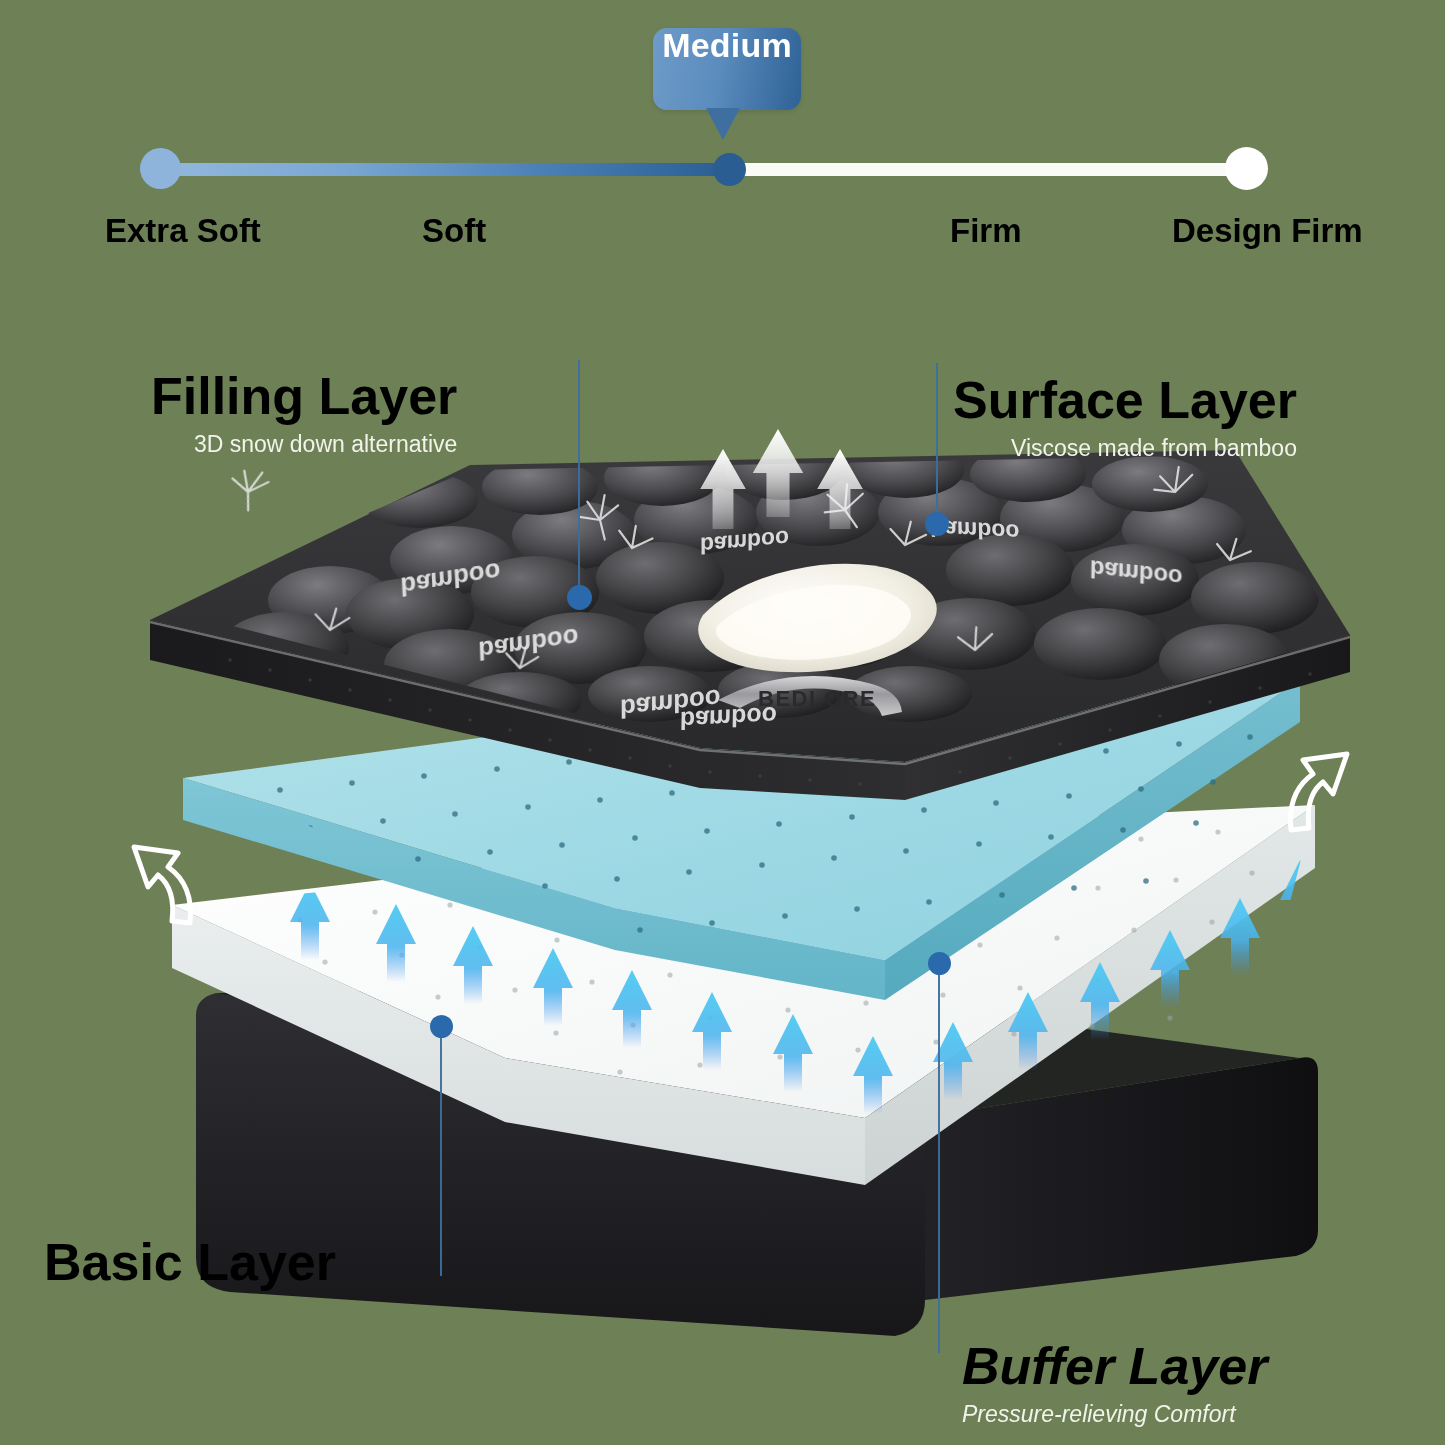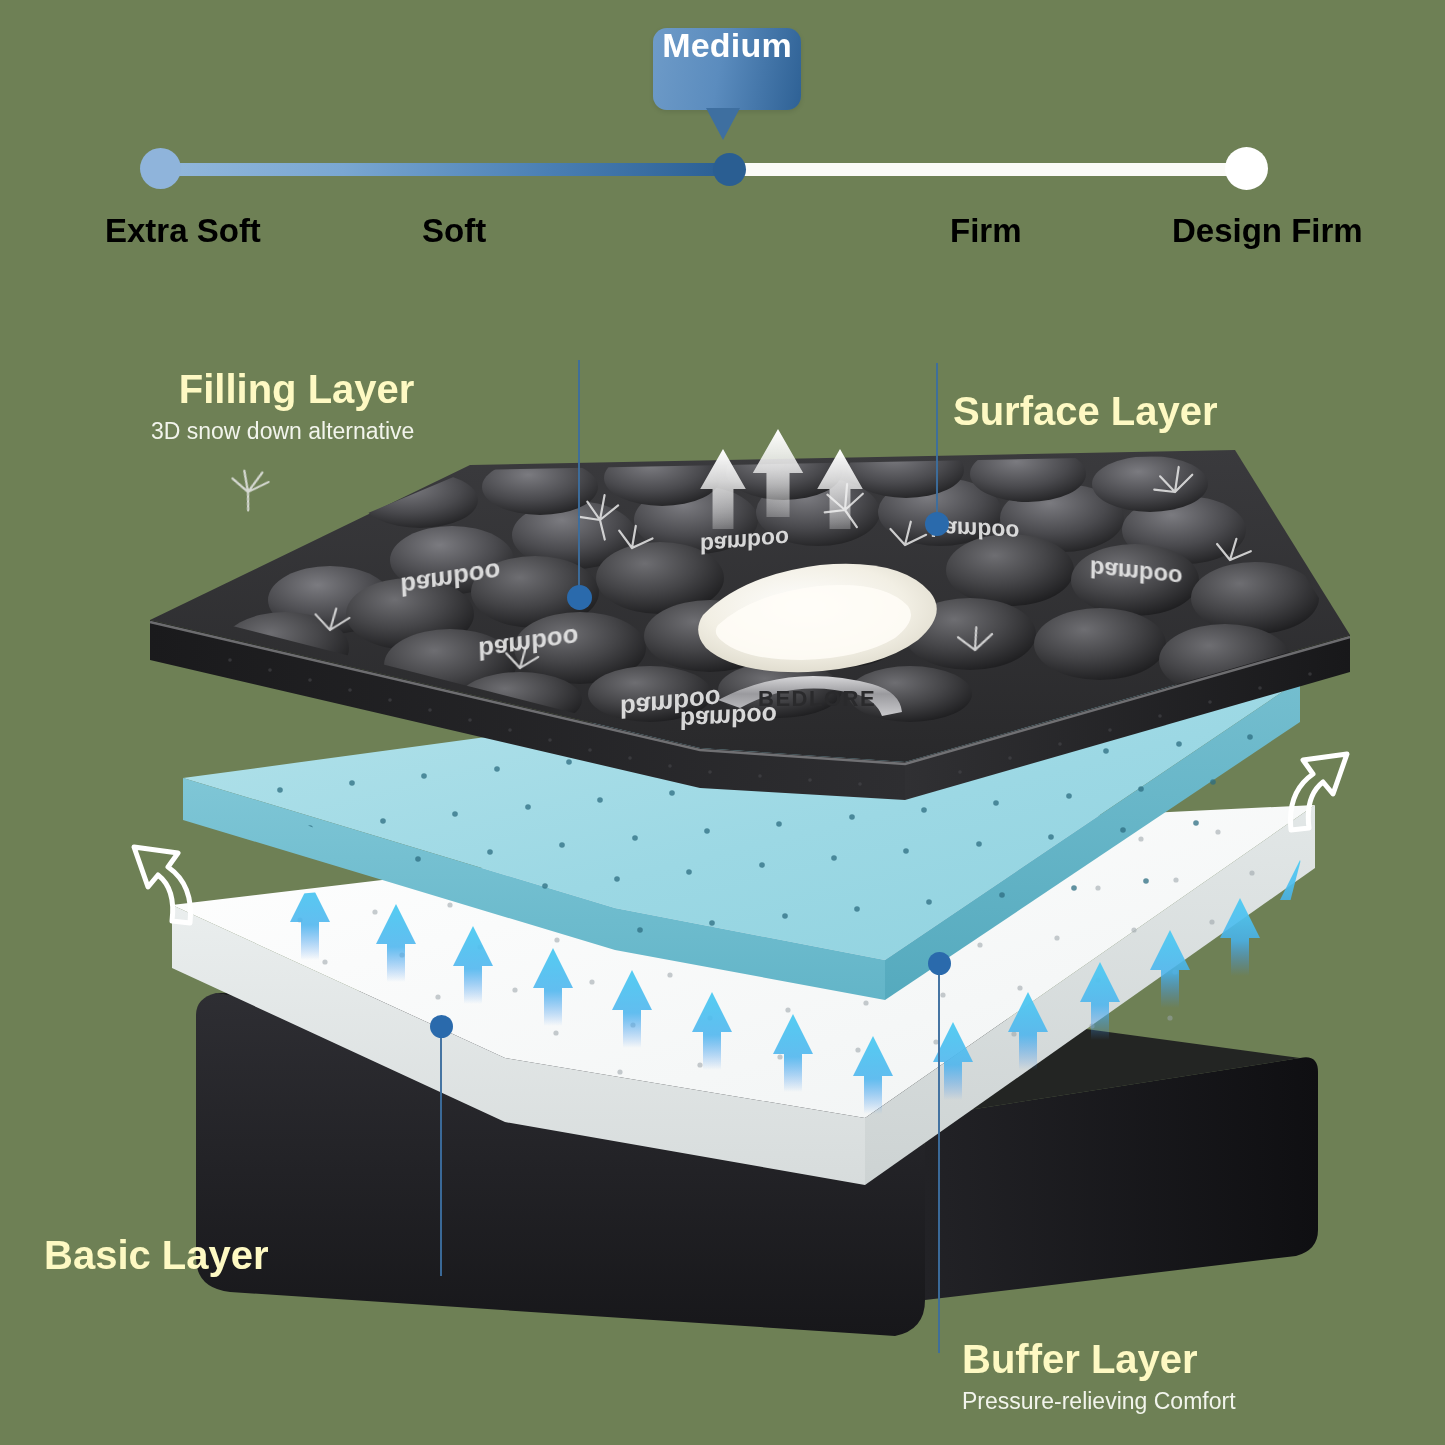--- a/index.html
+++ b/index.html
@@ -65,7 +65,7 @@
   
   .callout{position:absolute;}
   .callout .title{
-    color:#fef9c3;font-size:40px;font-weight:bold;line-height:1.12;white-space:nowrap;
+    color:#000000;font-size:52px;font-weight:bold;line-height:1.12;white-space:nowrap;
   }
   .callout .sub{
     color:#F2F4EC;font-size:23px;font-weight:normal;line-height:1.2;white-space:nowrap;

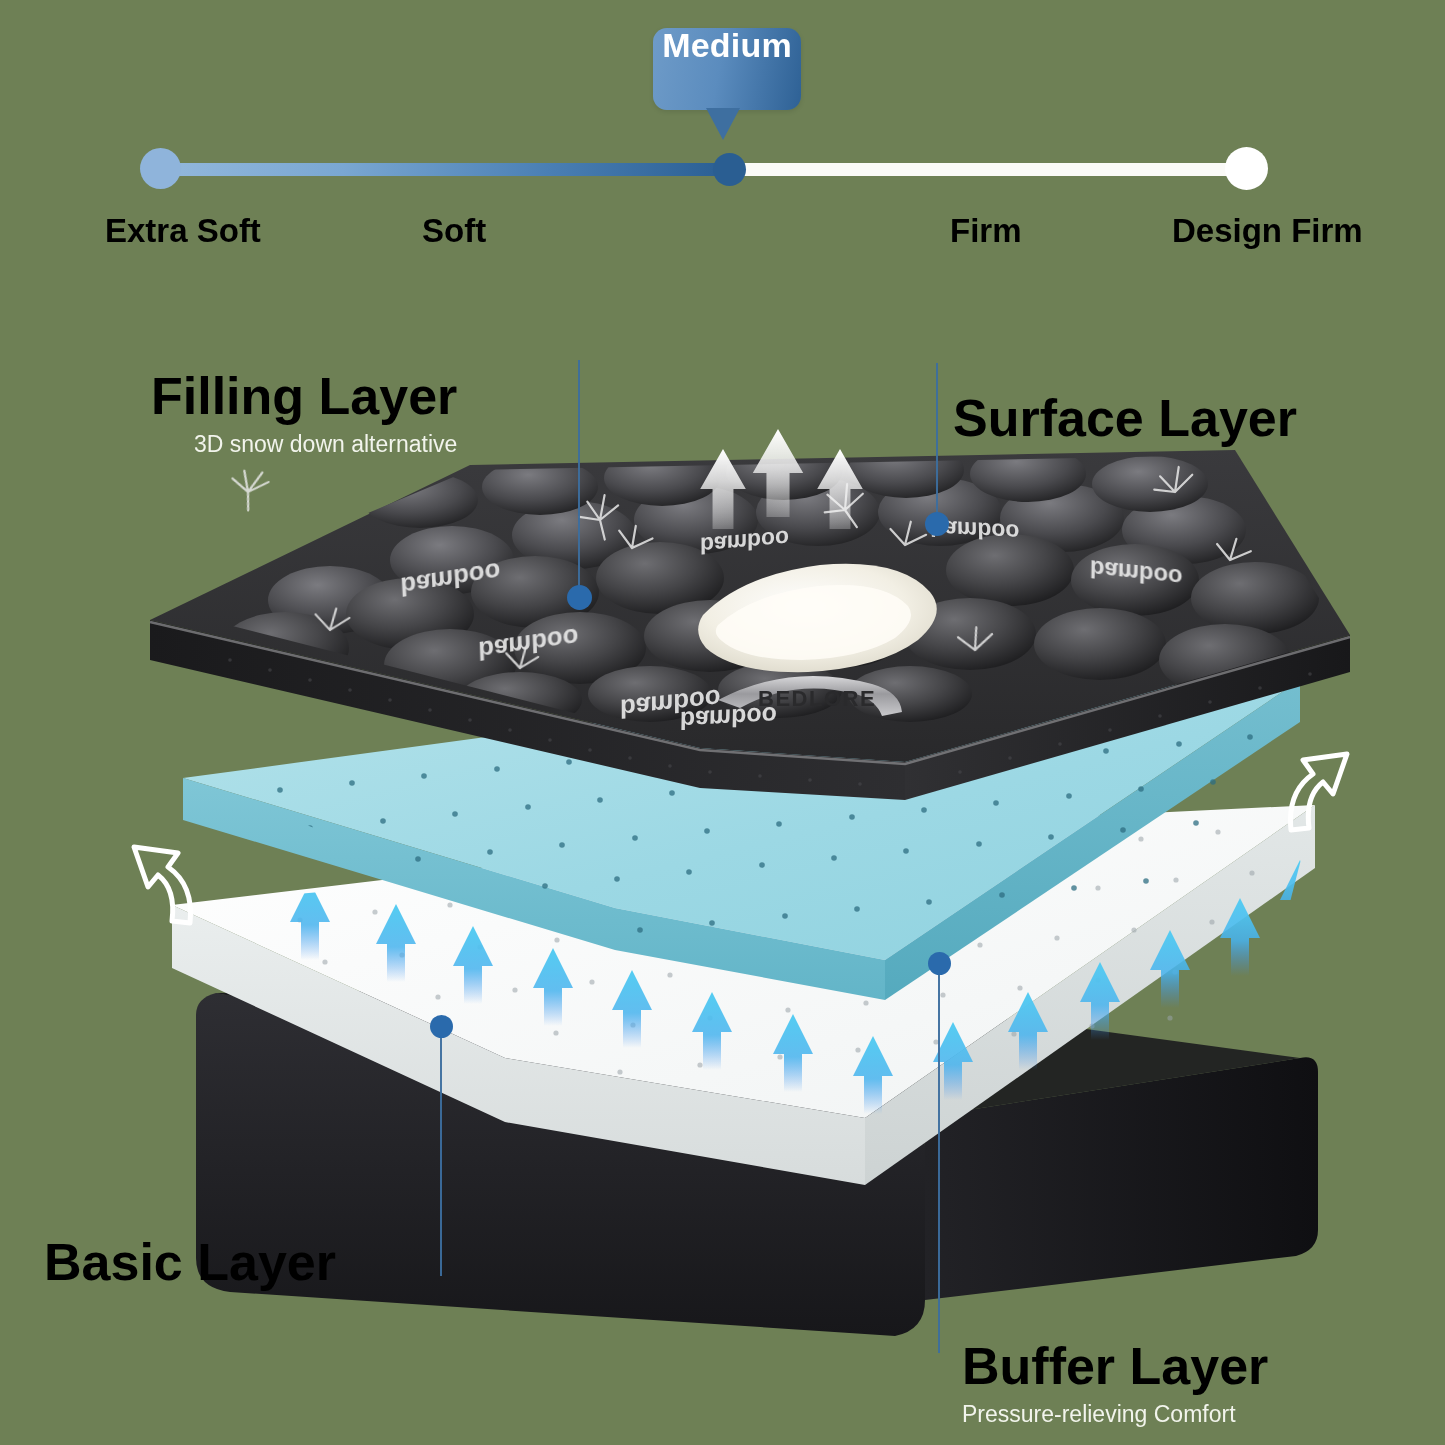--- a/index.html
+++ b/index.html
@@ -74,7 +74,7 @@
   .co-filling{left:151px;top:367px;text-align:right;}
   .co-filling .title{text-align:right;padding-right:14px;}
   .co-filling .sub{text-align:right;padding-right:14px;}
-  .co-surface{left:953px;top:389px;text-align:right;}
+  .co-surface{left:953px;top:371px;text-align:right;}
   .co-basic{left:44px;top:1233px;text-align:left;width:390px;}
   .co-buffer{left:962px;top:1337px;text-align:left;}
 

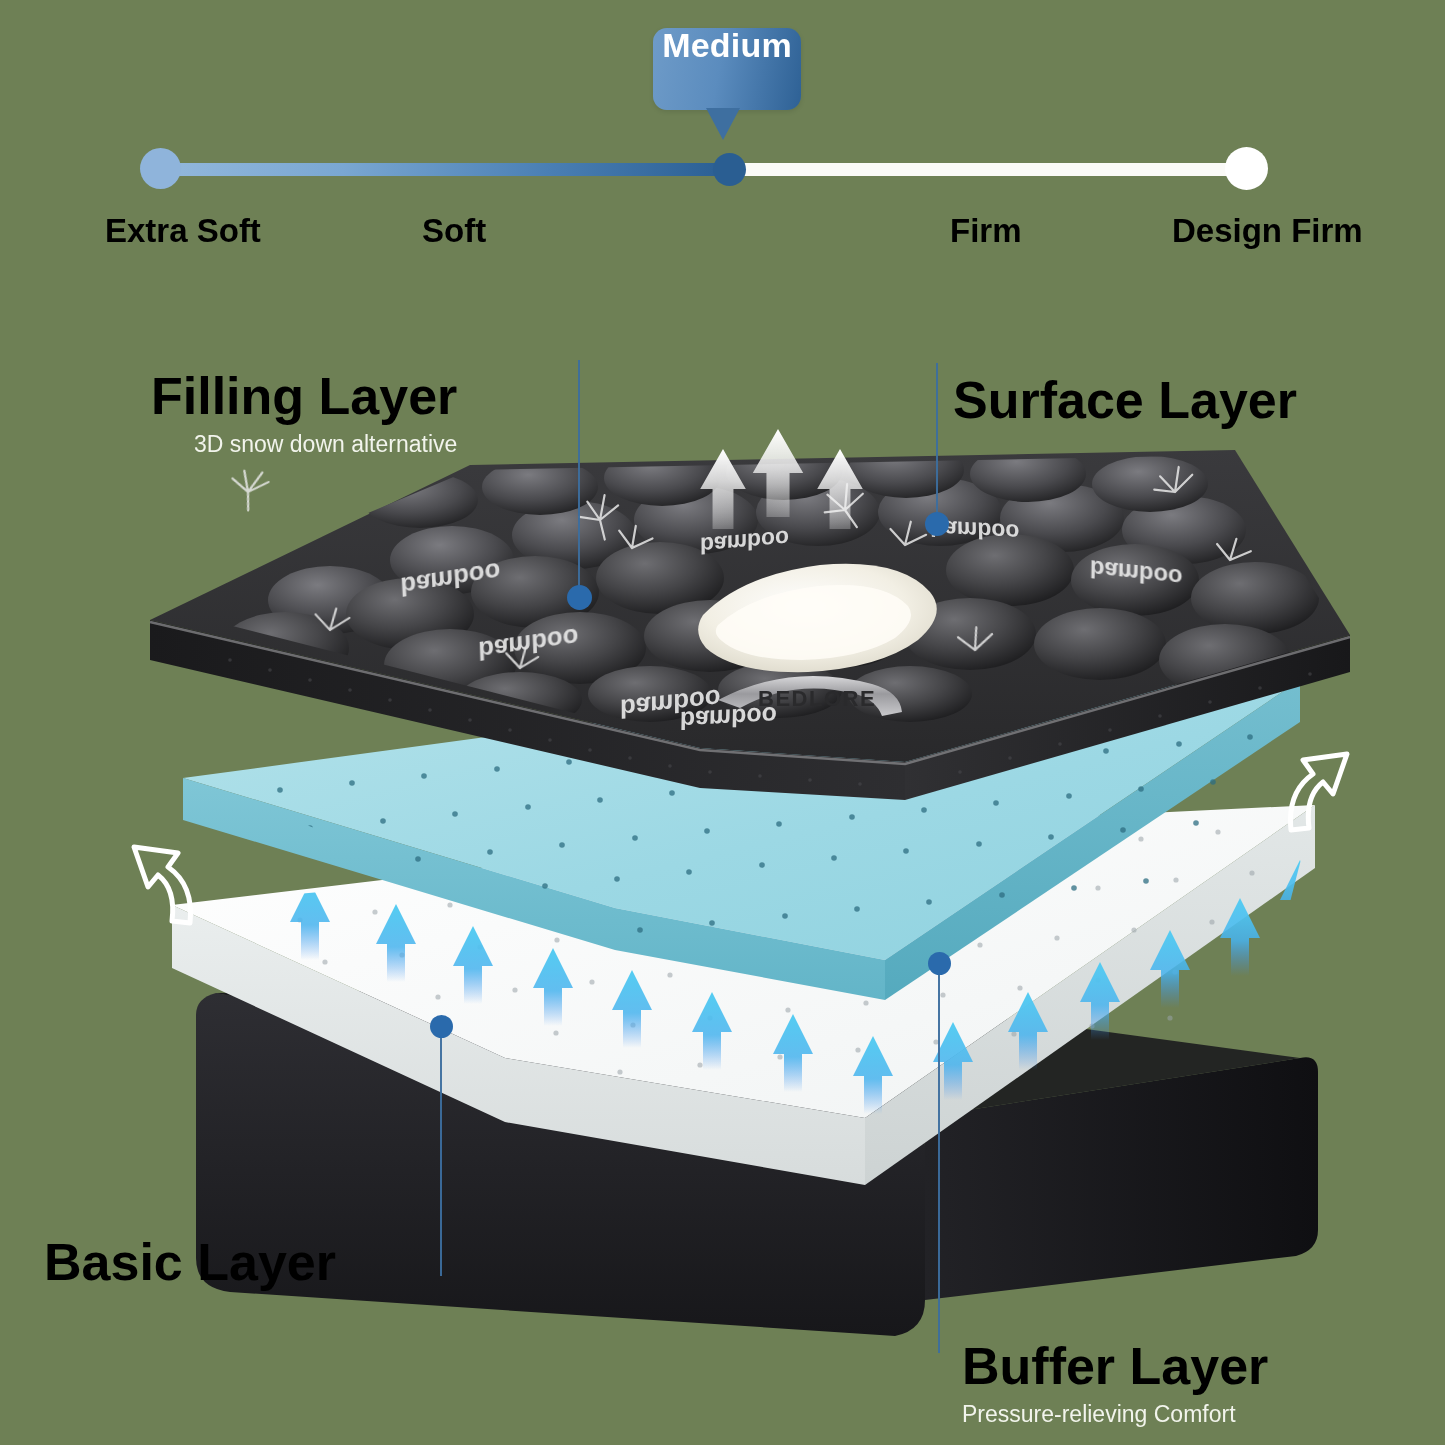--- a/index.html
+++ b/index.html
@@ -574,6 +574,7 @@
   <div class="dot dot-surface"></div>
   <div class="callout co-surface">
     <div class="title">Surface Layer</div>
+    <div class="sub">Viscose made from bamboo</div>
   </div>
 
   <div class="conn conn-basic"></div>

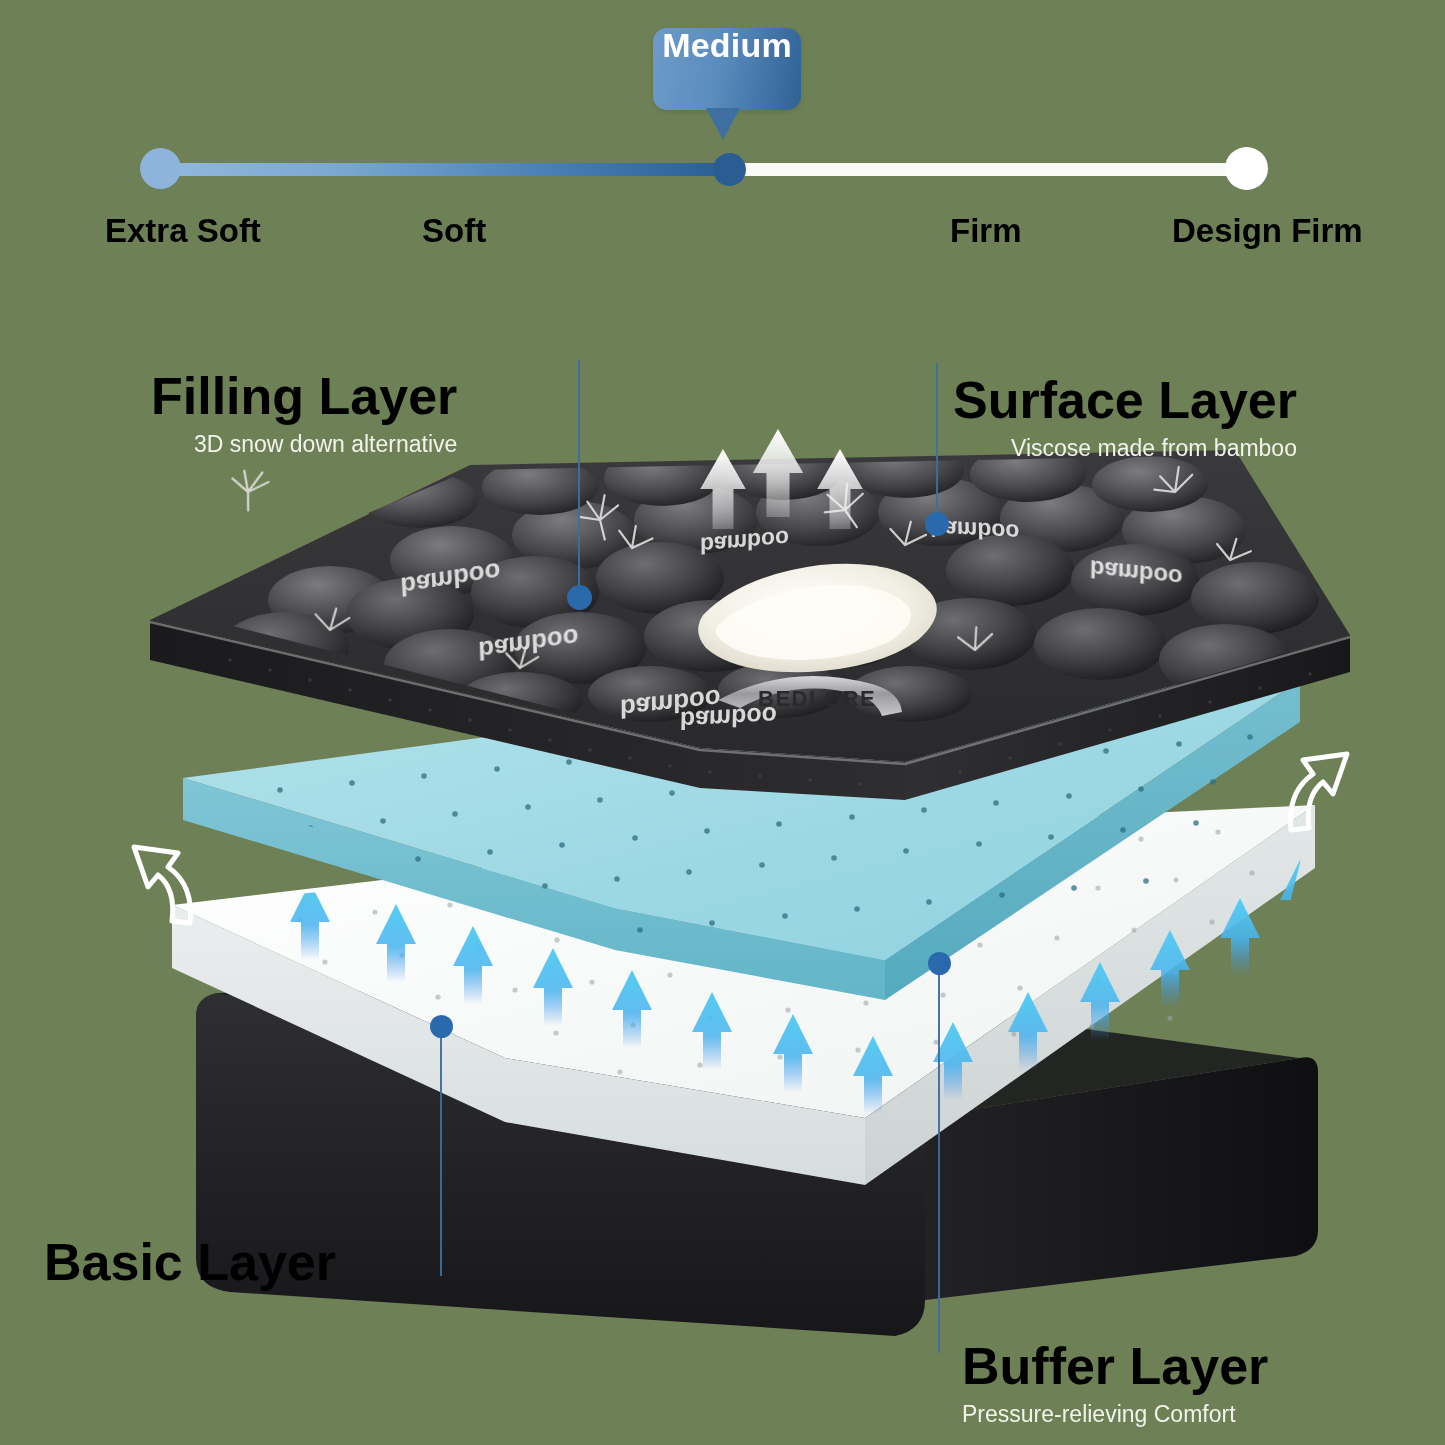--- a/index.html
+++ b/index.html
@@ -76,7 +76,7 @@
   .co-filling .sub{text-align:right;padding-right:14px;}
   .co-surface{left:953px;top:371px;text-align:right;}
   .co-basic{left:44px;top:1233px;text-align:left;width:390px;}
-  .co-buffer{left:962px;top:1337px;text-align:left;}
+  .co-buffer{left:962px;top:1337px;text-align:left;font-style:italic;}
 
   
   .conn{position:absolute;background:#3C6E9E;width:2px;opacity:.95;}

